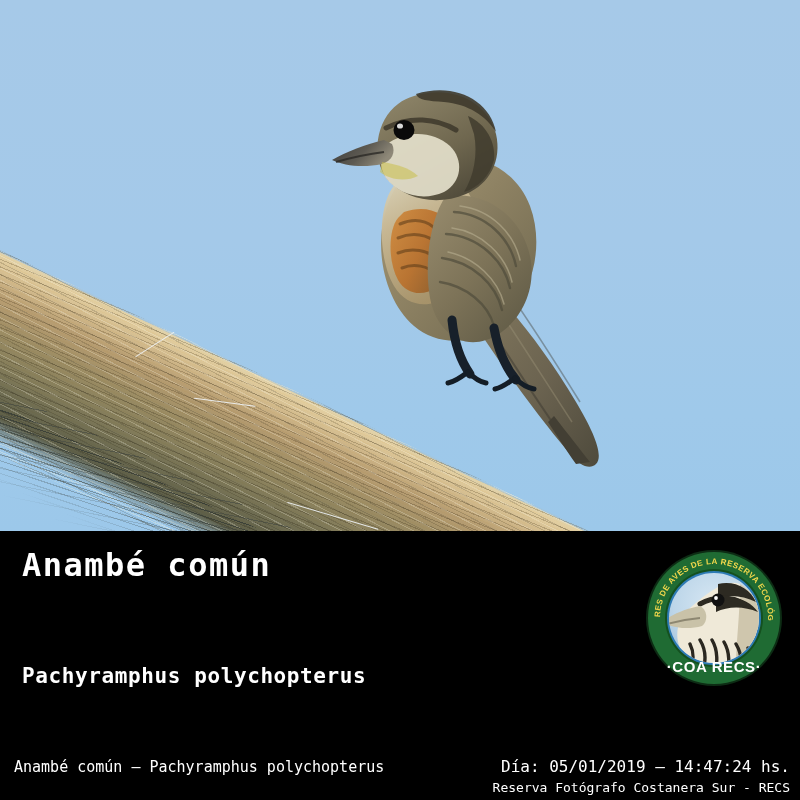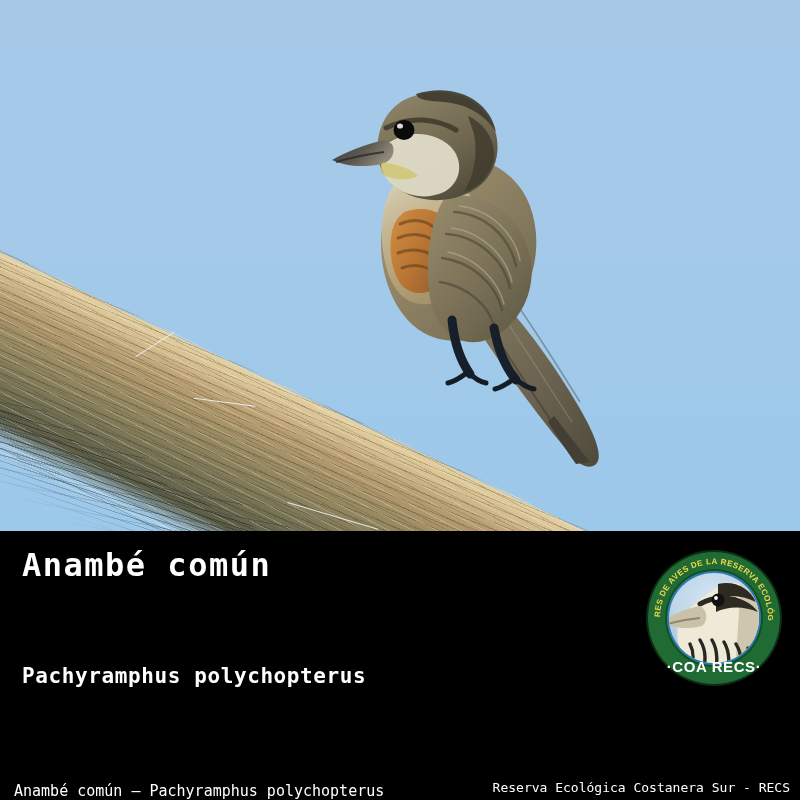--- a/index.html
+++ b/index.html
@@ -74,7 +74,7 @@
 
   
   .f{position:absolute;color:#fff;white-space:nowrap;font-family:"DejaVu Sans Mono",monospace;}
-  .fl1{left:14px;top:758px;font-size:15px;margin-top:24px;}
+  .fl1{left:14px;top:758px;font-size:15px;}
   .fl2{left:14px;top:780px;font-size:15px;}
   .fr1{right:10px;top:757px;font-size:16px;text-align:right;}
   .fr2{right:10px;top:780px;font-size:13px;text-align:right;}

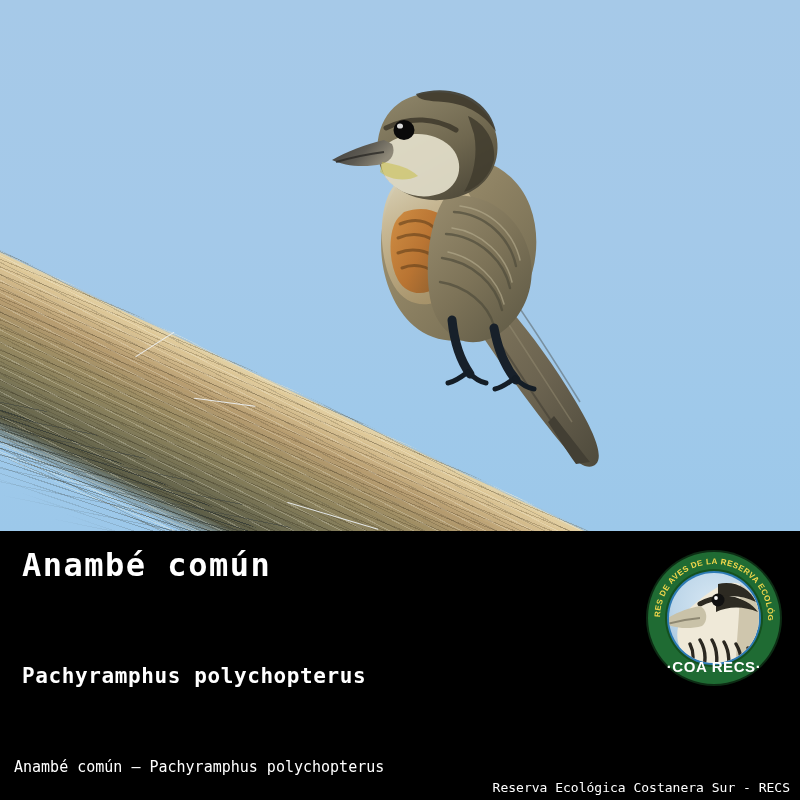--- a/index.html
+++ b/index.html
@@ -267,6 +267,7 @@
   </div>
 
   <div class="f fl1">Anambé común – Pachyramphus polychopterus</div>
+  <div class="f fr1">Día: 05/01/2019 – 14:47:24 hs.</div>
   <div class="f fr2">Reserva Ecológica Costanera Sur - RECS</div>
 
 </div>

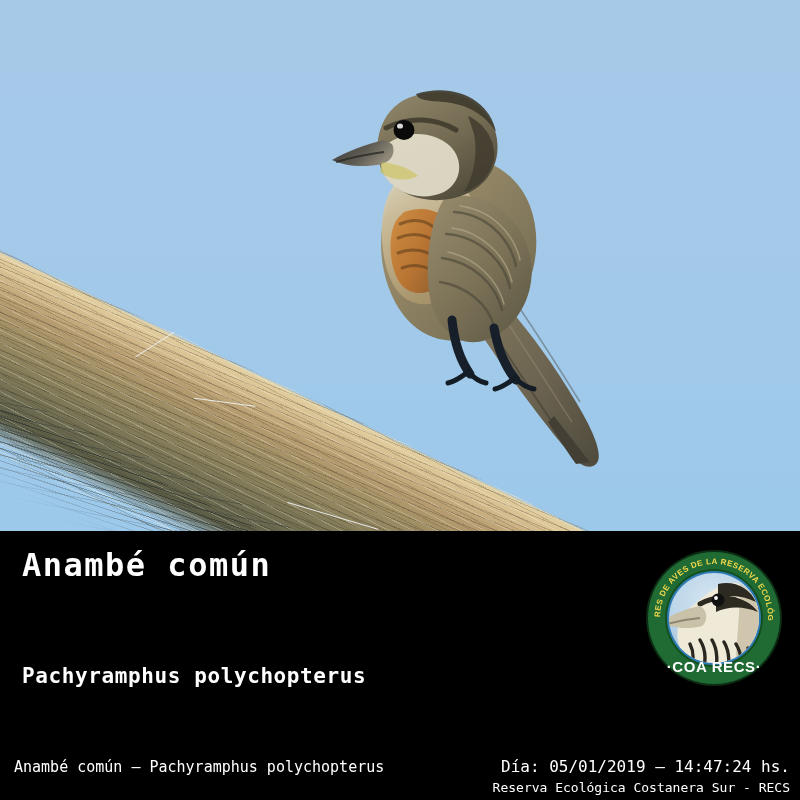--- a/index.html
+++ b/index.html
@@ -268,7 +268,7 @@
 
   <div class="f fl1">Anambé común – Pachyramphus polychopterus</div>
   <div class="f fr1">Día: 05/01/2019 – 14:47:24 hs.</div>
-  <div class="f fr2">Reserva Ecológica Costanera Sur - RECS</div>
+  <div class="f fr2">Reserva Fotógrafo Costanera Sur - RECS</div>
 
 </div>
 

